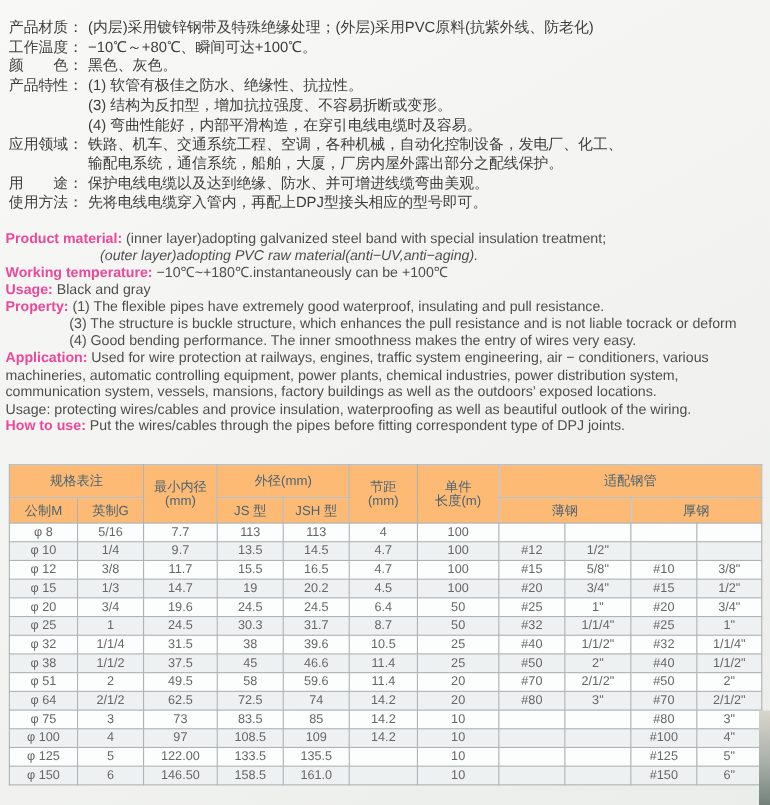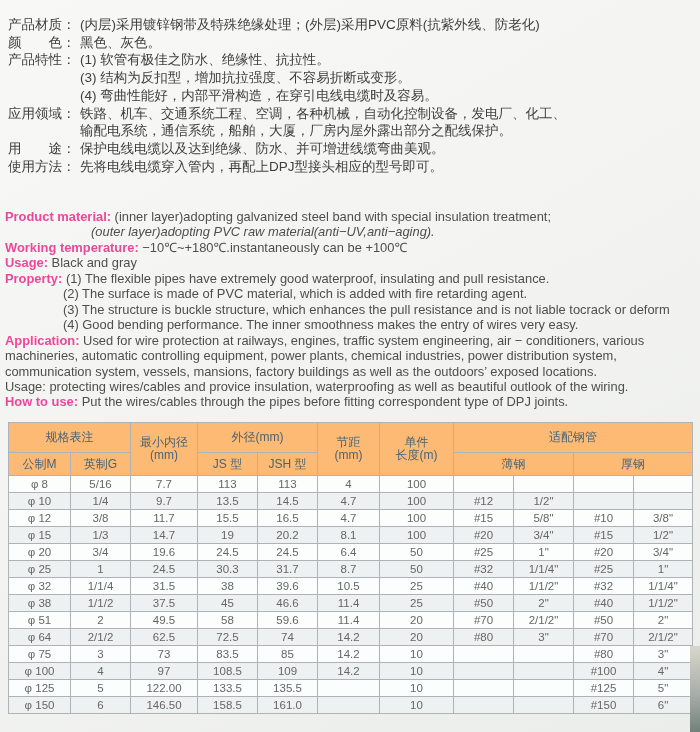--- a/index.html
+++ b/index.html
@@ -38,6 +38,10 @@
     <div class="cn-line">
       <span class="cn-label">产品材质：</span>
       <span class="cn-text">(内层)采用镀锌钢带及特殊绝缘处理；(外层)采用PVC原料(抗紫外线、防老化)</span>
+    </div>
+    <div class="cn-line">
+      <span class="cn-label">工作温度：</span>
+      <span class="cn-text">−10℃～+80℃、瞬间可达+100℃。</span>
     </div>
     <div class="cn-line">
       <span class="cn-label">颜　　色：</span>

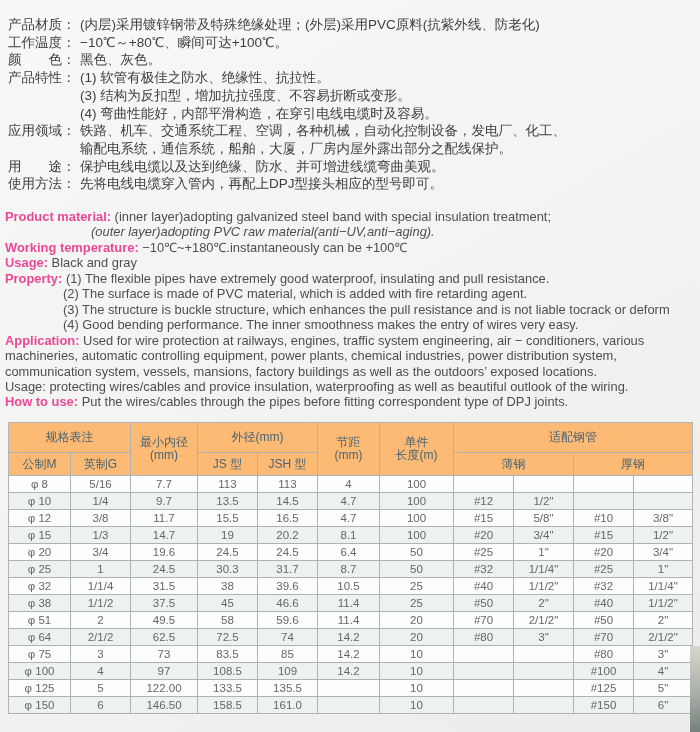--- a/index.html
+++ b/index.html
@@ -86,7 +86,6 @@
     <div class="en-line"><b>Working temperature:</b><span> −10℃~+180℃.instantaneously can be +100℃</span></div>
     <div class="en-line"><b>Usage:</b><span> Black and gray</span></div>
     <div class="en-line"><b>Property:</b><span> (1) The flexible pipes have extremely good waterproof, insulating and pull resistance.</span></div>
-    <div class="en-line" style="padding-left: 58px;"><span>(2) The surface is made of PVC material, which is added with fire retarding agent.</span></div>
     <div class="en-line" style="padding-left: 58px;"><span>(3) The structure is buckle structure, which enhances the pull resistance and is not liable tocrack or deform</span></div>
     <div class="en-line" style="padding-left: 58px;"><span>(4) Good bending performance. The inner smoothness makes the entry of wires very easy.</span></div>
     <div class="en-line"><b>Application:</b><span> Used for wire protection at railways, engines, traffic system engineering, air − conditioners, various</span></div>

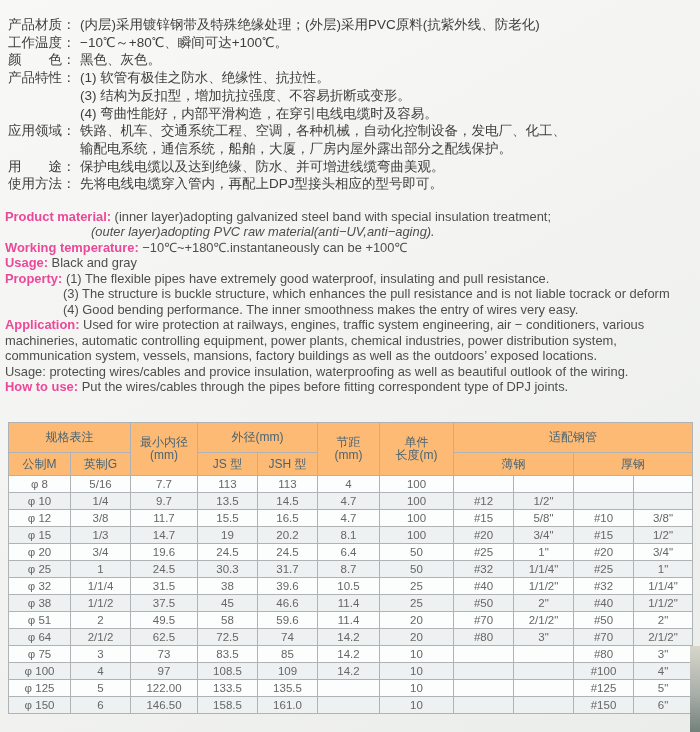--- a/index.html
+++ b/index.html
@@ -182,7 +182,7 @@
         <td>14.7</td>
         <td>19</td>
         <td>20.2</td>
-        <td>8.1</td>
+        <td>4.5</td>
         <td>100</td>
         <td>#20</td>
         <td>3/4"</td>

